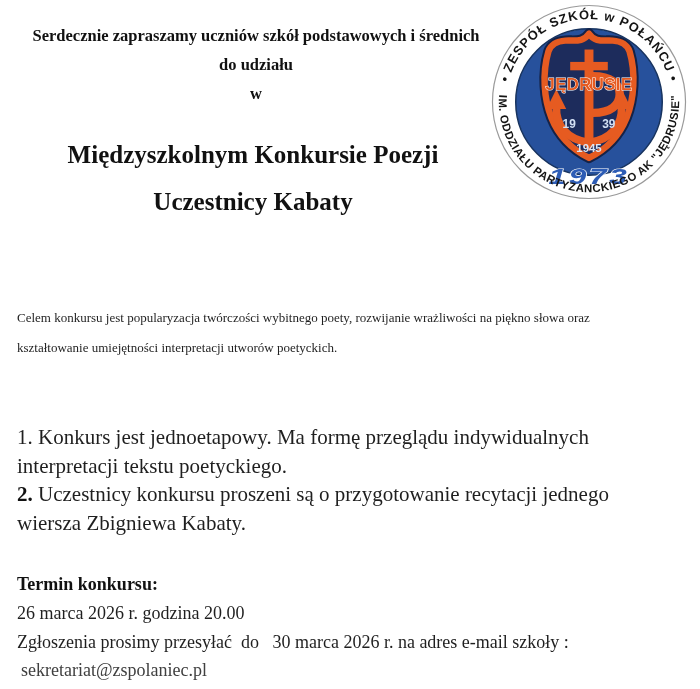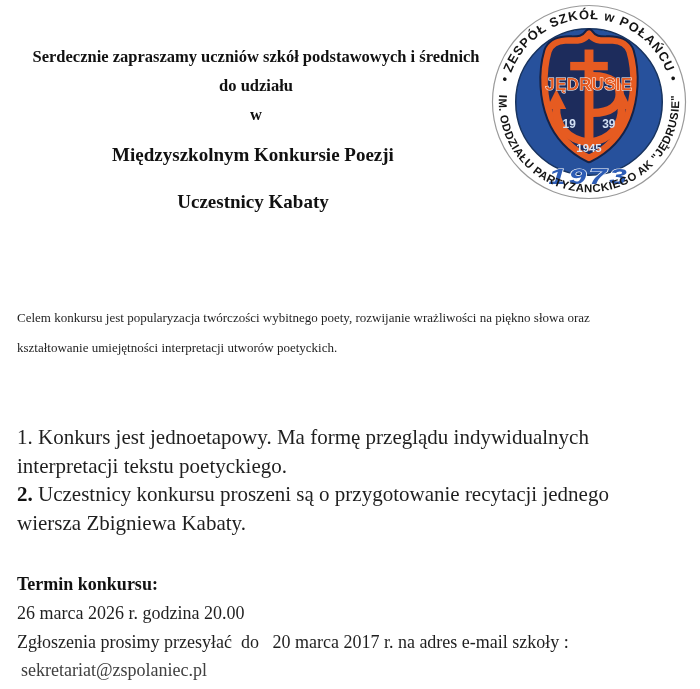--- a/index.html
+++ b/index.html
@@ -12,7 +12,7 @@
 
   .invite {
     position:absolute; top:21px; left:0; width:512px;
-    text-align:center; font-weight:bold; font-size:16.5px; line-height:29px; color:#111;margin-top:21px;
+    text-align:center; font-weight:bold; font-size:16.5px; line-height:29px; color:#111;
   }
   .title {
     position:absolute; top:131px; left:0; width:506px;

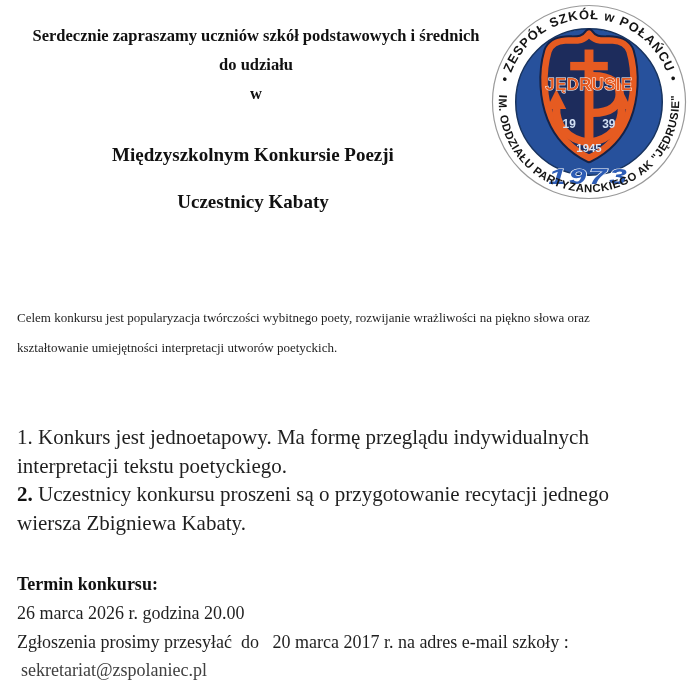--- a/index.html
+++ b/index.html
@@ -16,7 +16,7 @@
   }
   .title {
     position:absolute; top:131px; left:0; width:506px;
-    text-align:center; font-weight:bold; font-size:19px; line-height:47px; color:#111;
+    text-align:center; font-weight:bold; font-size:25px; line-height:47px; color:#111;
   }
   .goal {
     position:absolute; top:303px; left:17px; width:640px;

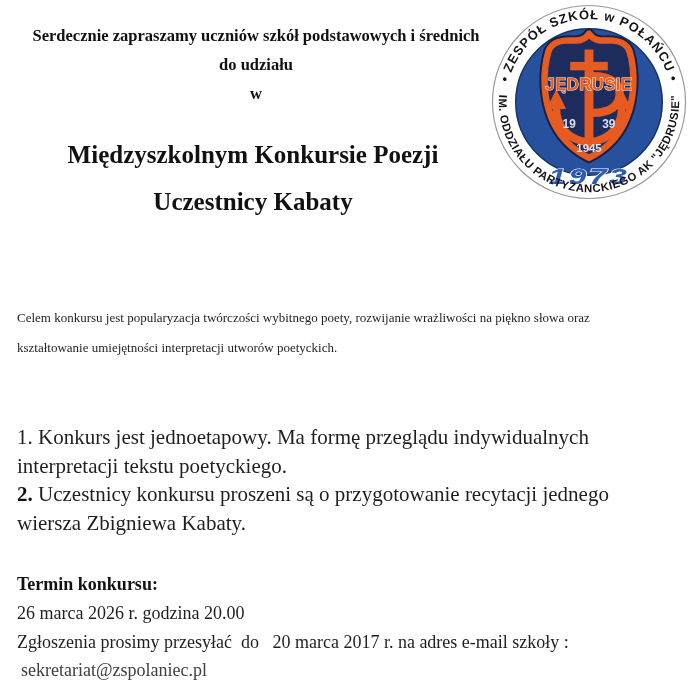--- a/index.html
+++ b/index.html
@@ -64,7 +64,7 @@
   <div class="terms">
     <div class="bold">Termin konkursu:</div>
     <div>26 marca 2026 r. godzina 20.00</div>
-    <div class="pre">Zgłoszenia prosimy przesyłać  do   20 marca 2017 r. na adres e-mail szkoły :</div>
+    <div class="pre">Zgłoszenia prosimy przesyłać  do   30 marca 2026 r. na adres e-mail szkoły :</div>
     <div class="email-row">
       <a class="email">sekretariat@zspolaniec.pl</a>
     </div>

